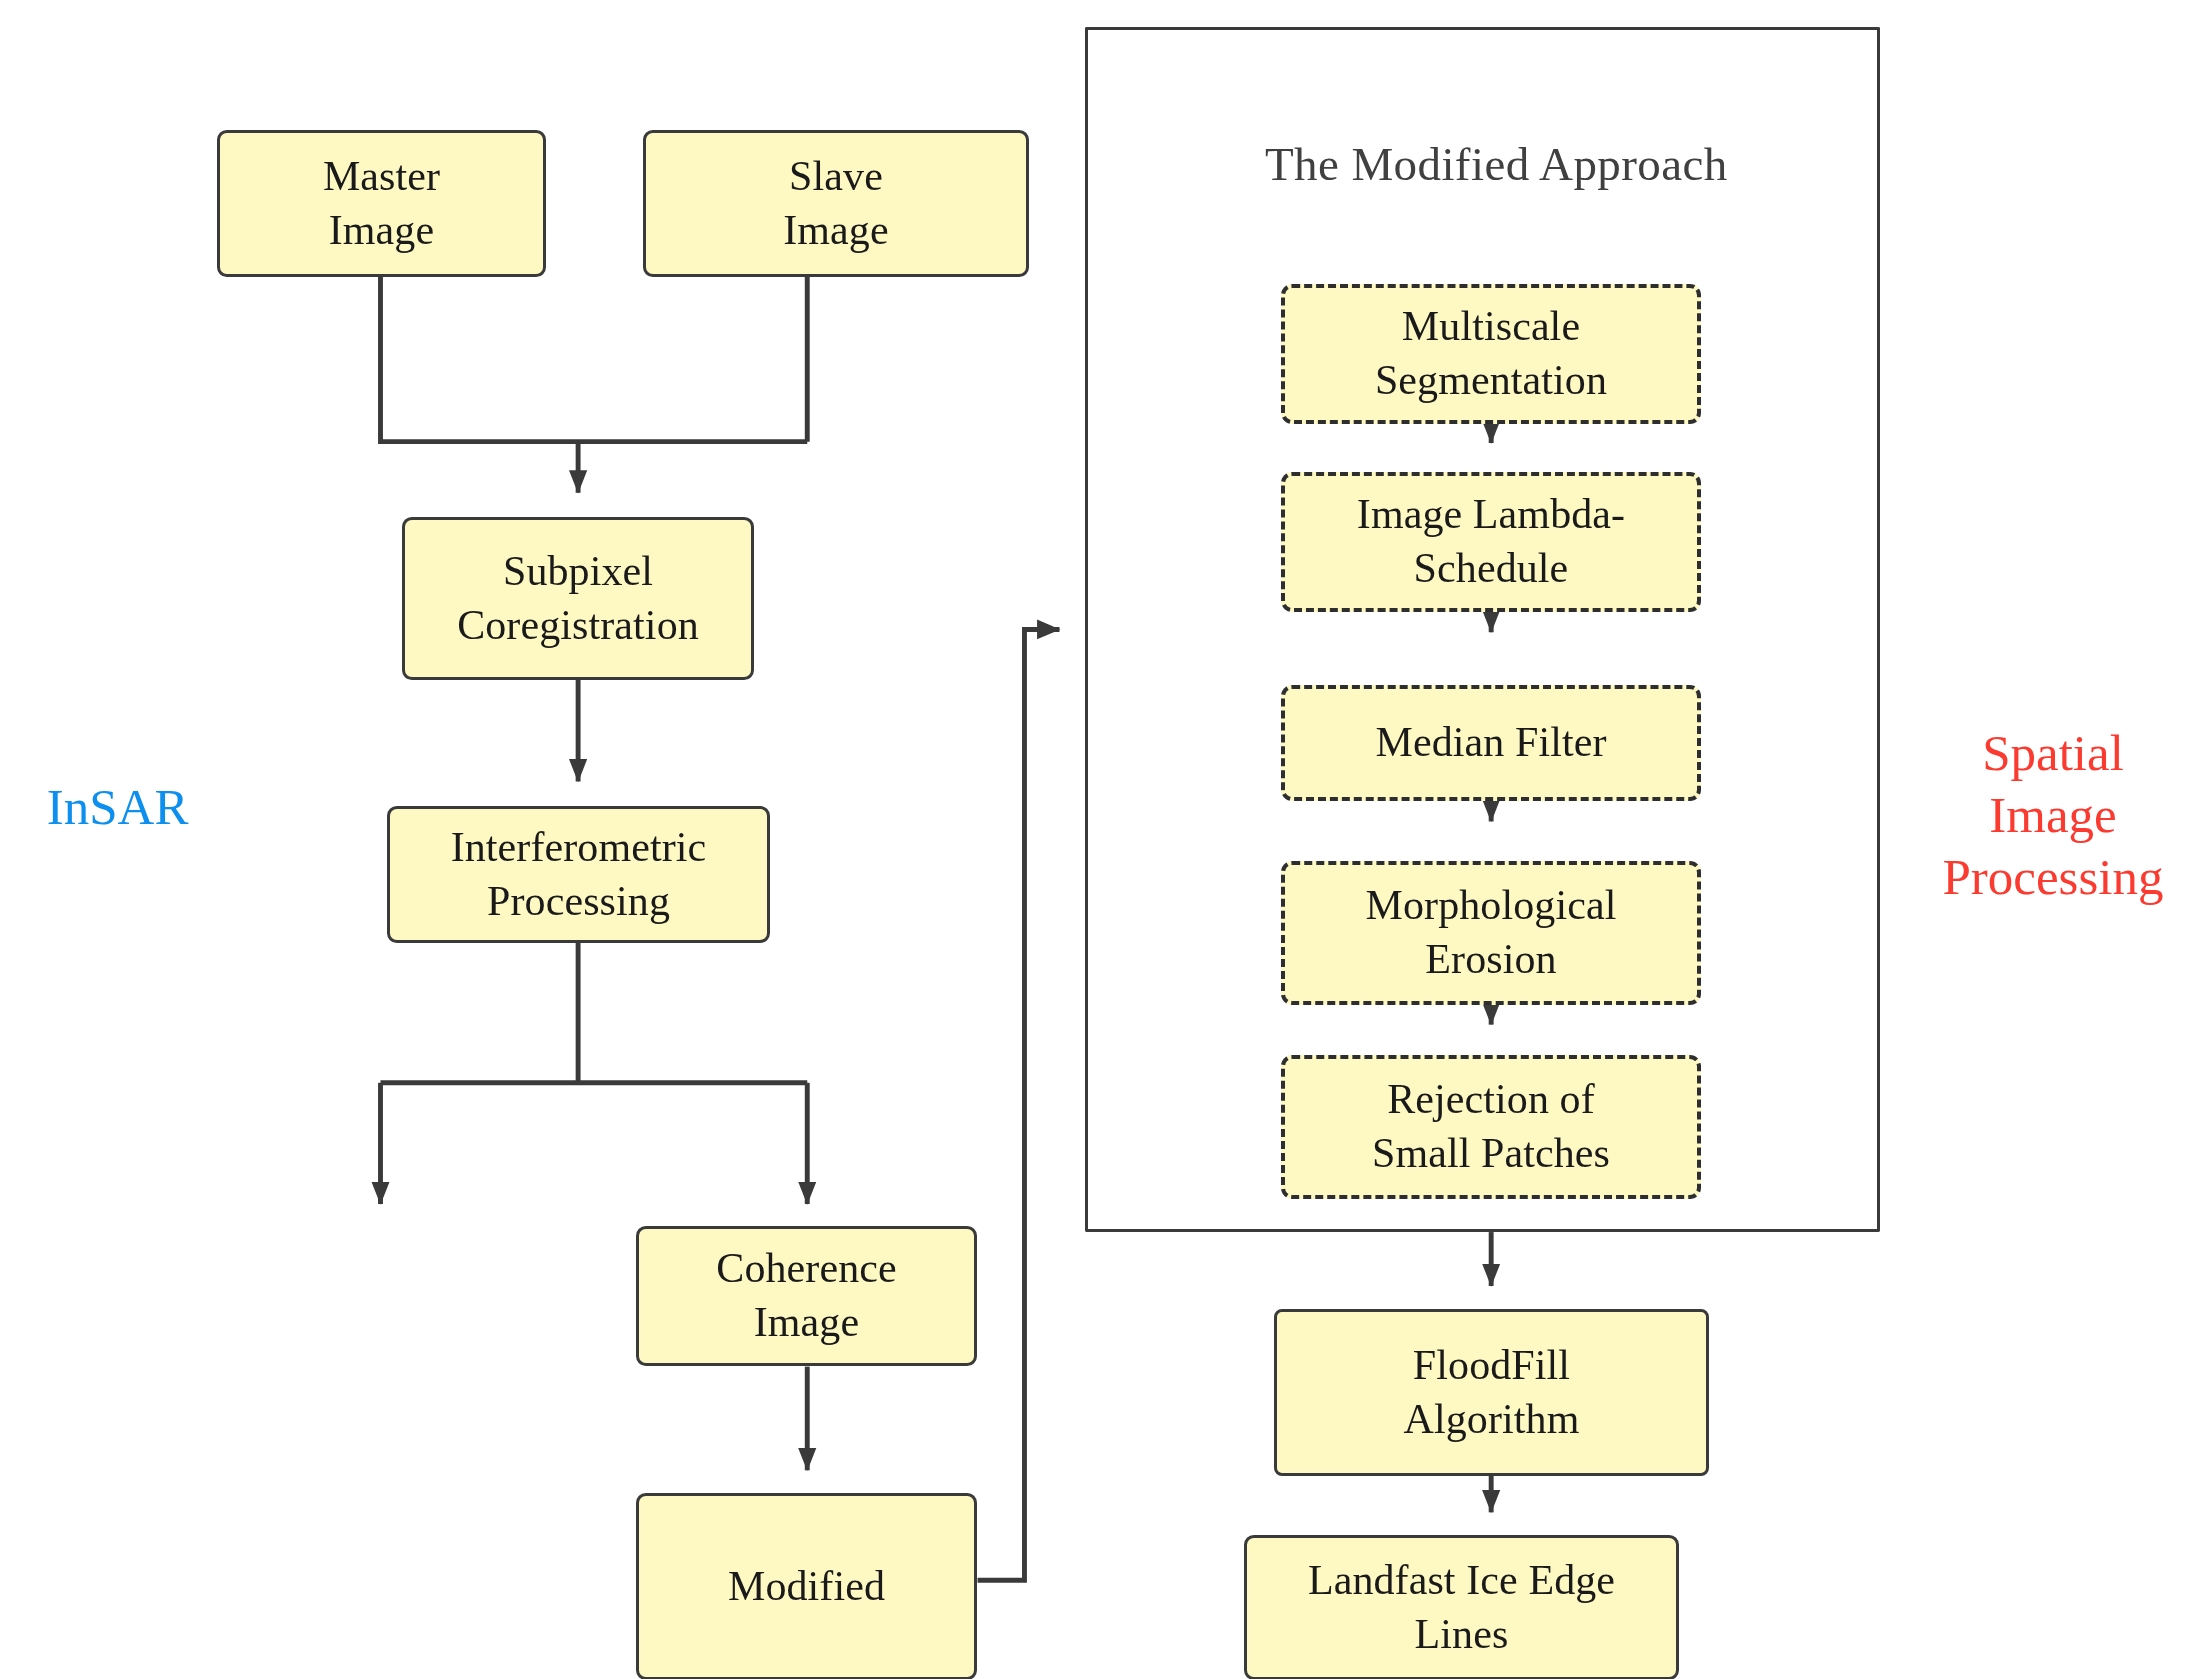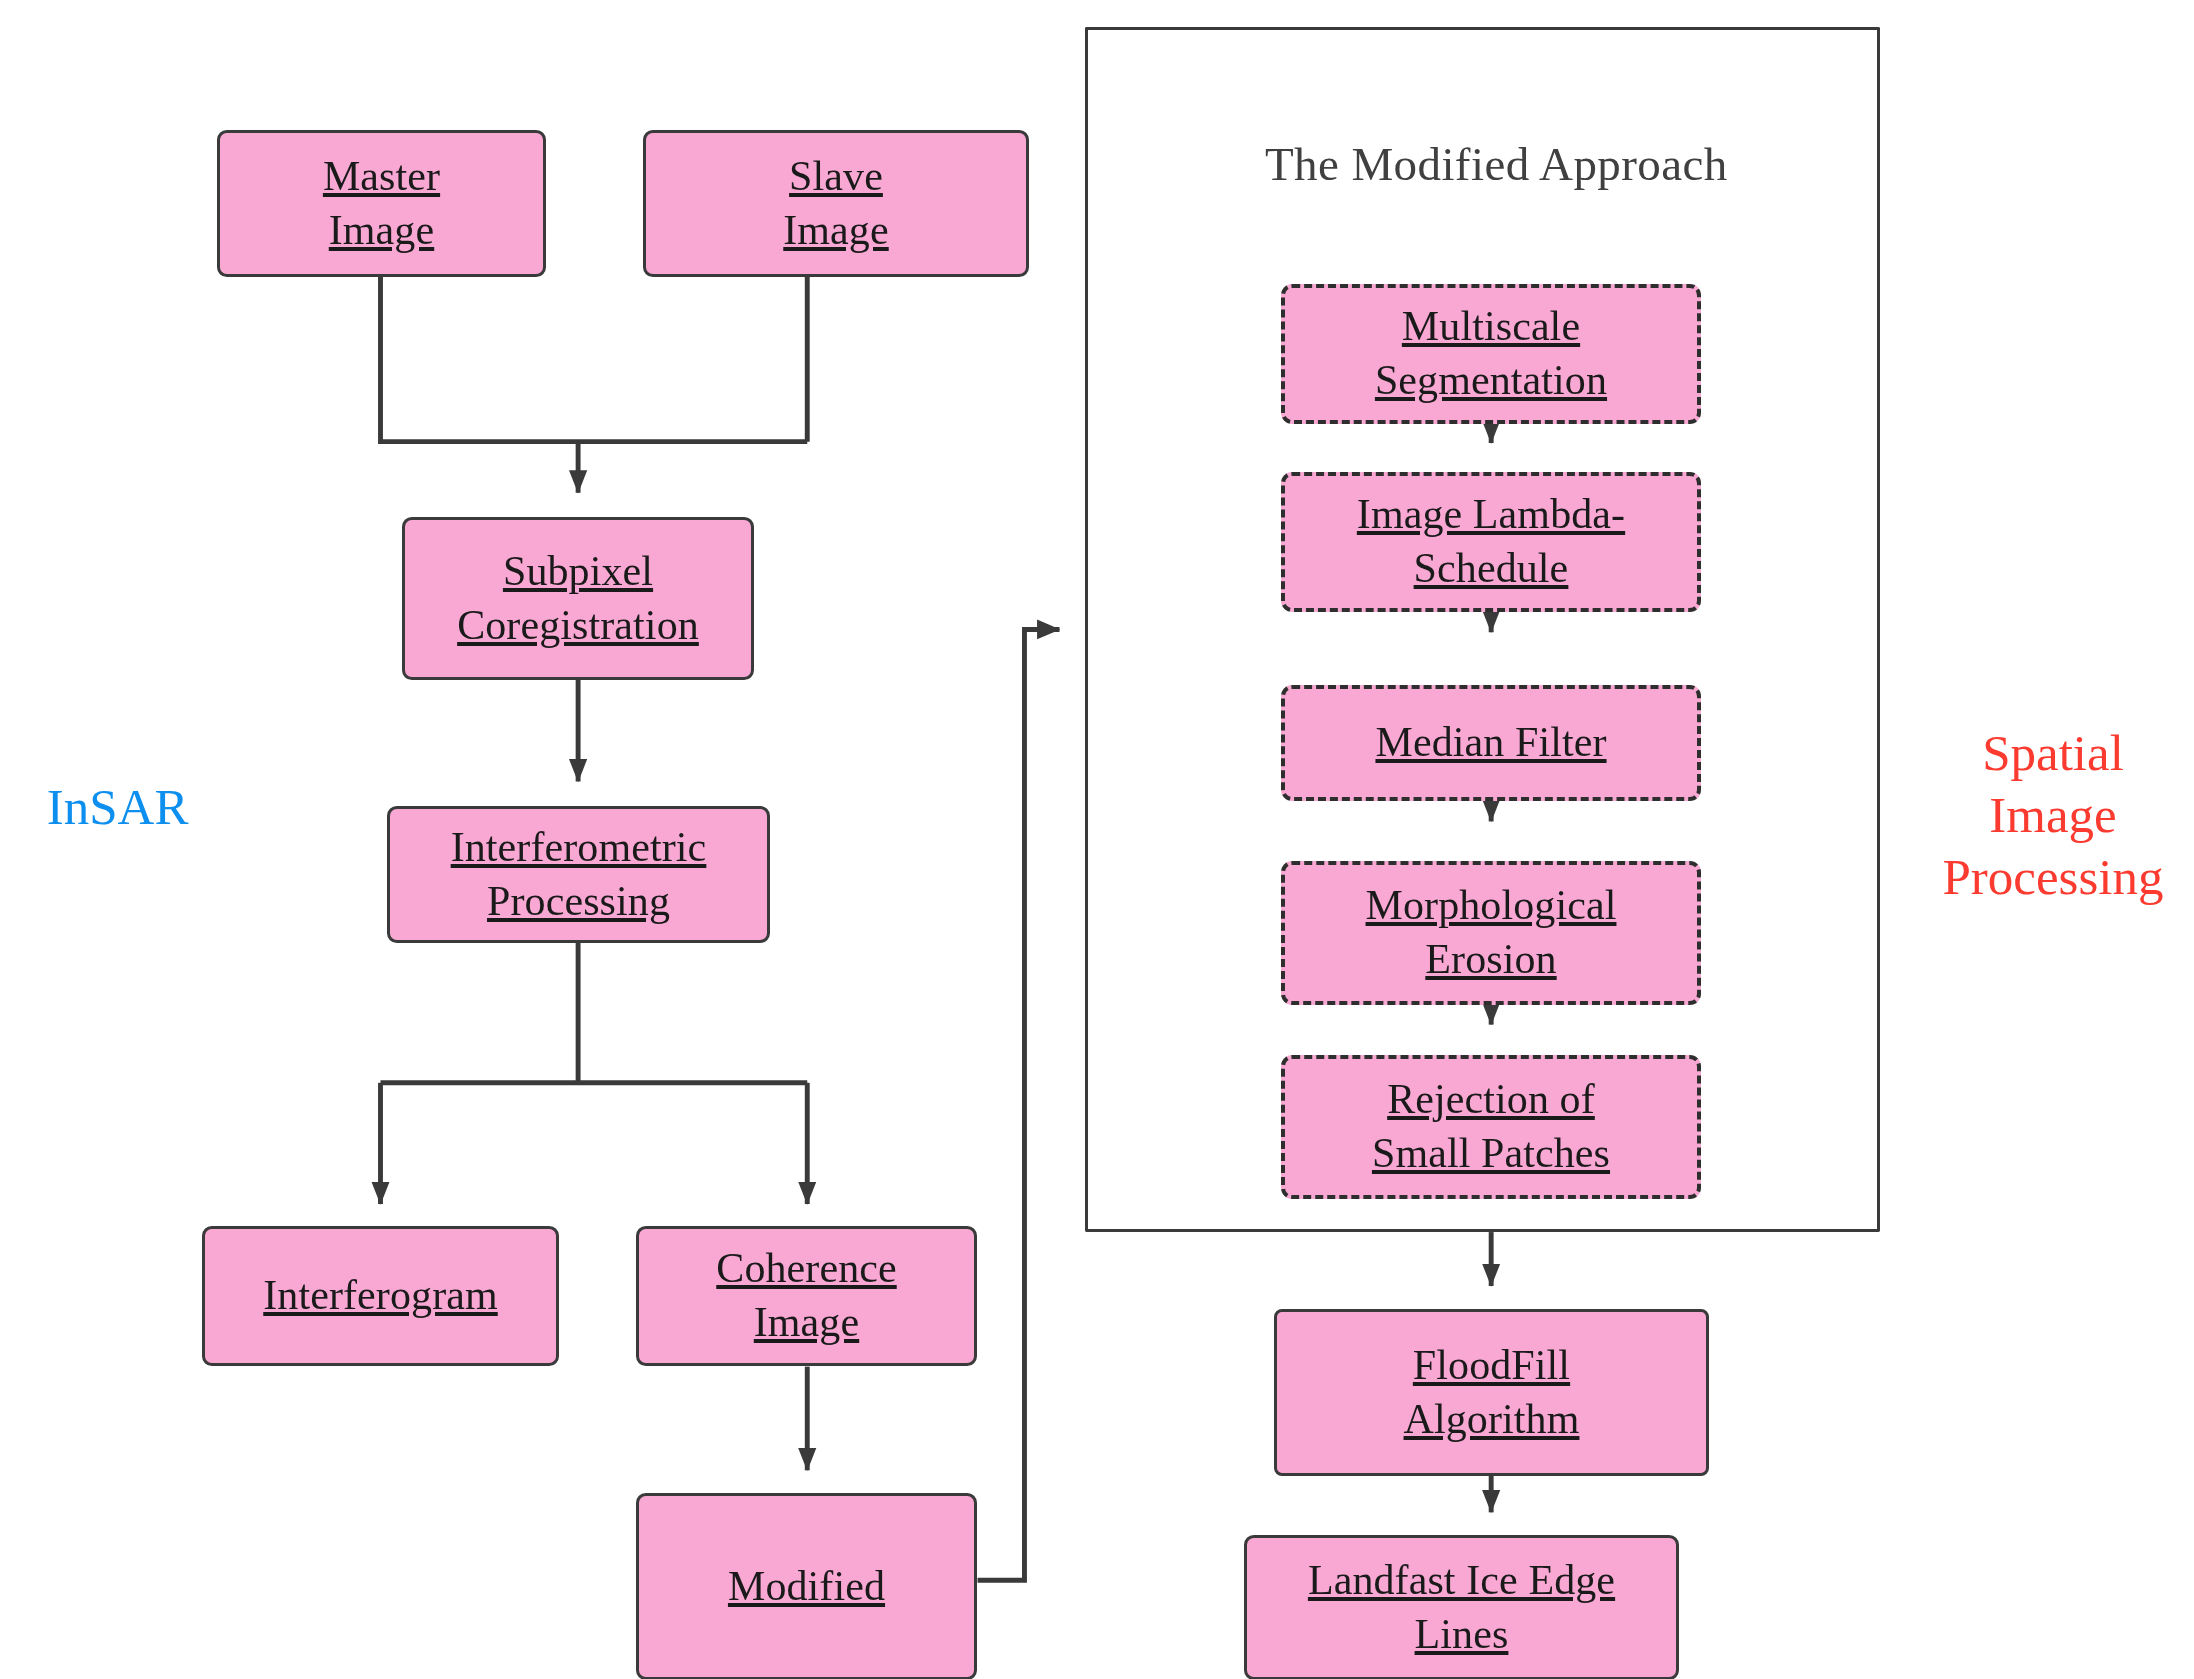--- a/index.html
+++ b/index.html
@@ -30,7 +30,7 @@
   .node {
     position: absolute;
     box-sizing: border-box;
-    background: #f9a8d4;
+    background: #fef9c3;
     border: 3.5px solid #3a3a3a;
     border-radius: 9.8px;
     display: flex;
@@ -43,7 +43,6 @@
     color: #1a1a1a;
     letter-spacing: 0.1px;
     padding: 0 7px;
-    text-decoration: underline;
   }
   .node .label { display: block; white-space: pre-line; }
 

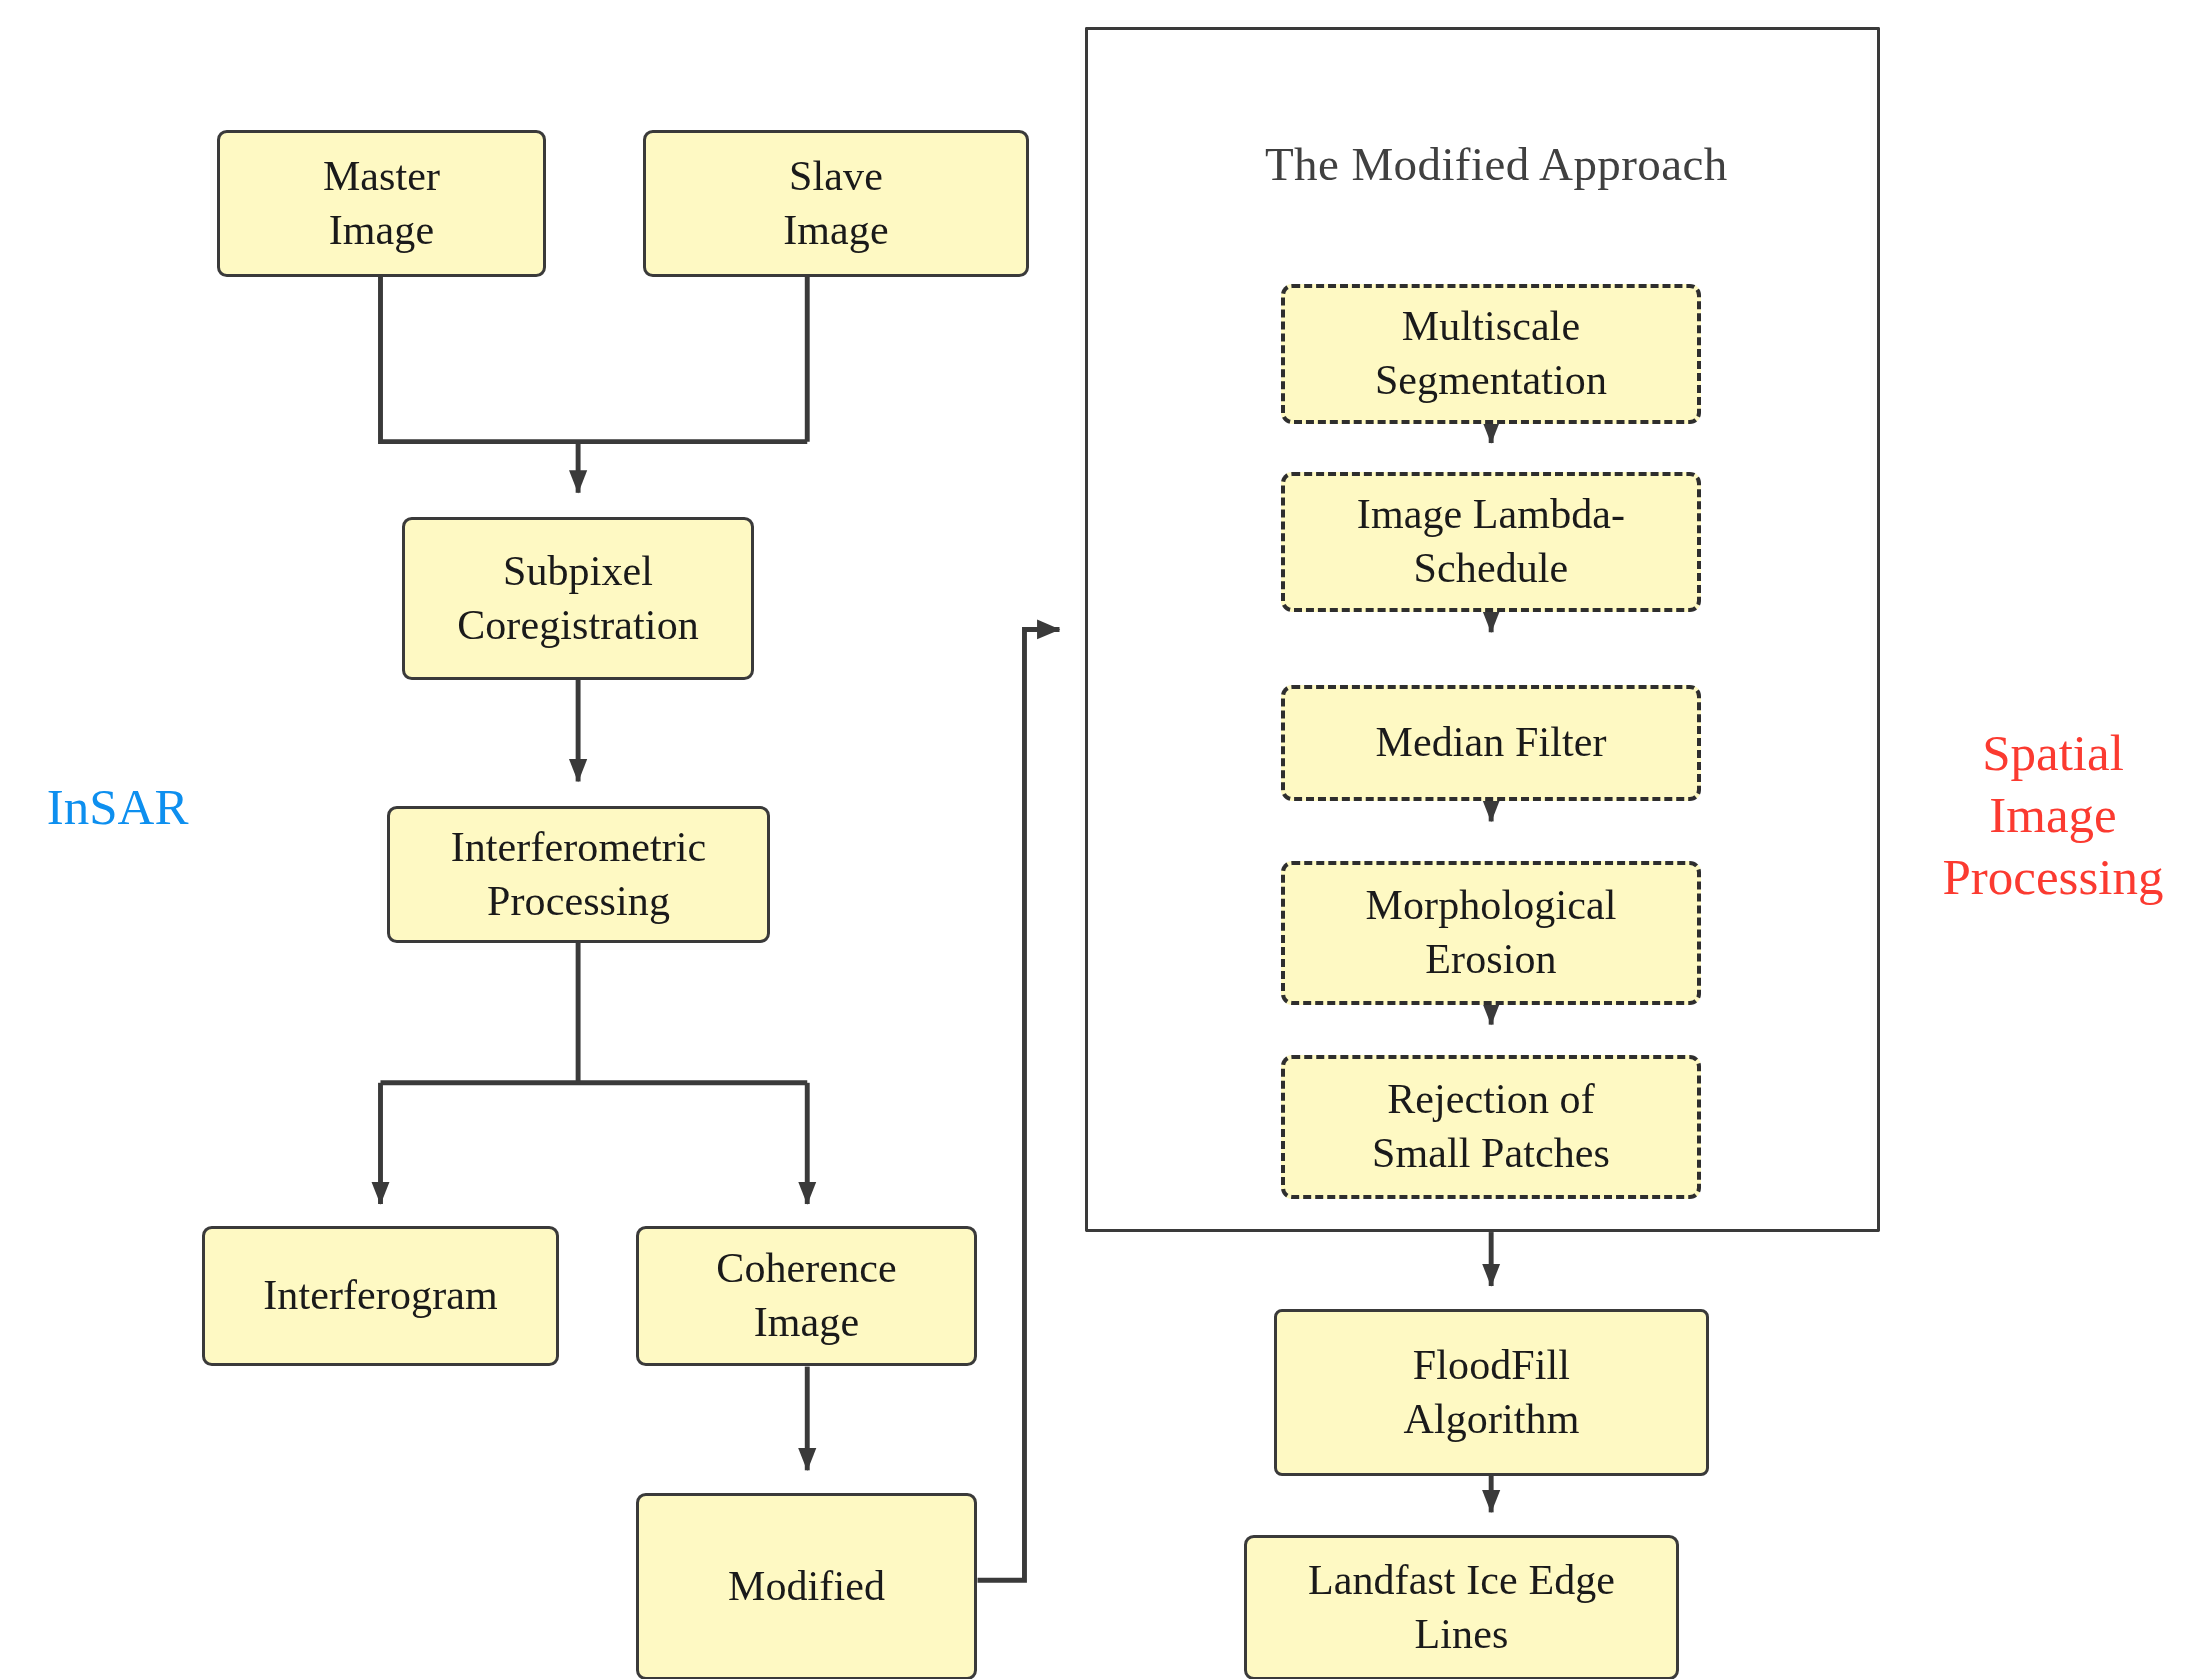--- a/index.html
+++ b/index.html
@@ -153,9 +153,6 @@
 Processing</span>
   </div>
 
-  <div class="node" style="left:202px; top:1226px; width:357px; height:140px;">
-    <span class="label">Interferogram</span>
-  </div>
 
   <div class="node" style="left:636px; top:1226px; width:341px; height:140px;">
     <span class="label">Coherence

